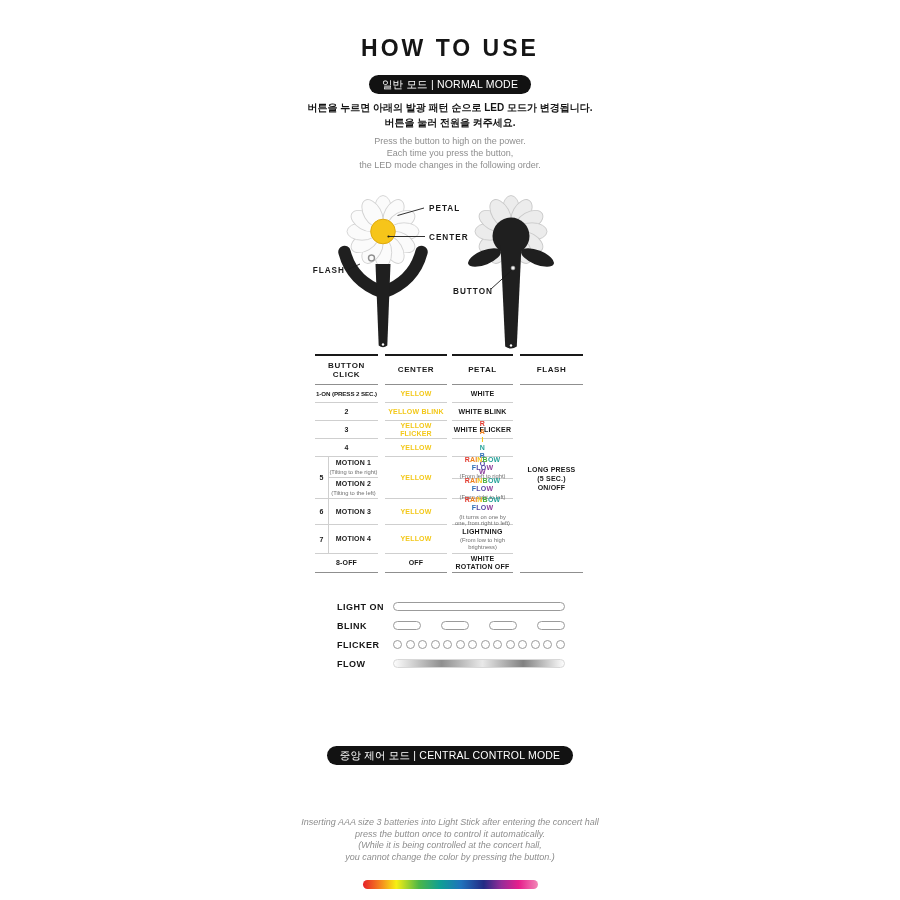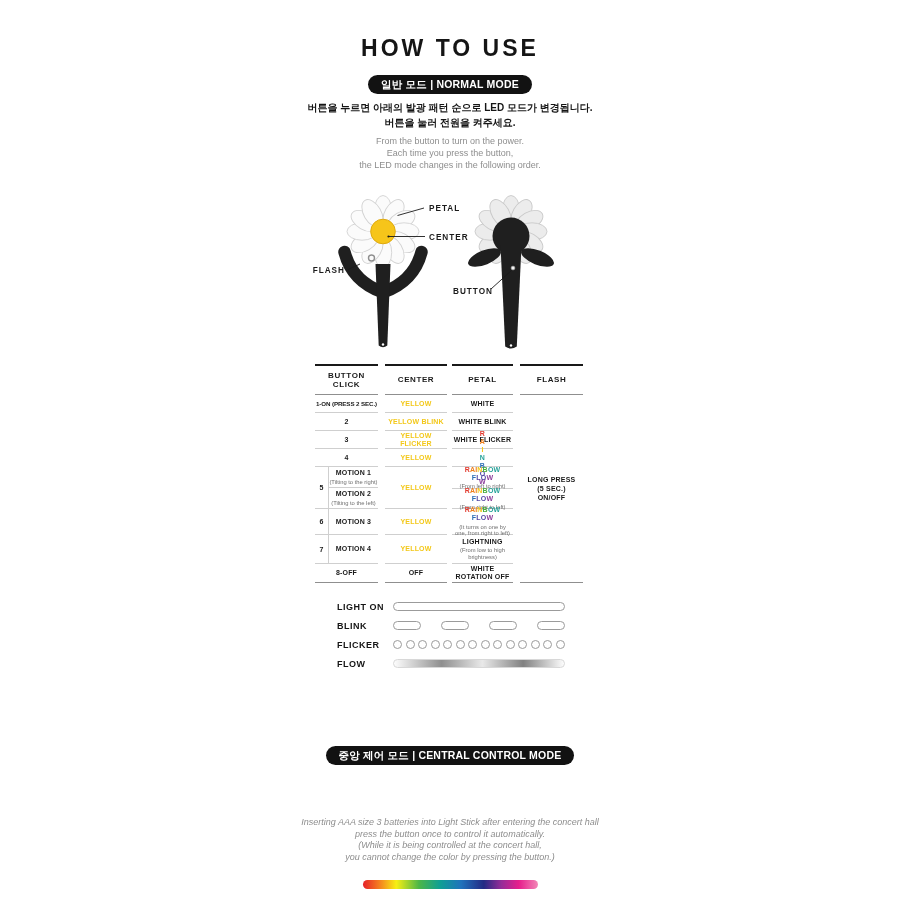--- a/index.html
+++ b/index.html
@@ -11,7 +11,7 @@
 
   .badge { position:absolute; left:0; right:0; margin:auto; width:fit-content;
     background:#121212; color:#fff; height:19px; line-height:19px; border-radius:10px;
-    padding:0 13px; font-size:10.5px; font-weight:700; letter-spacing:.2px; }
+    padding:0 13px; font-size:10.5px; font-weight:400; letter-spacing:.2px; }
   .badge1 { top:75px; } .badge2 { top:746px;text-align:center; }
 
   .ko-block { position:absolute; left:0; width:100%; text-align:center; font-weight:700; color:#151515; }

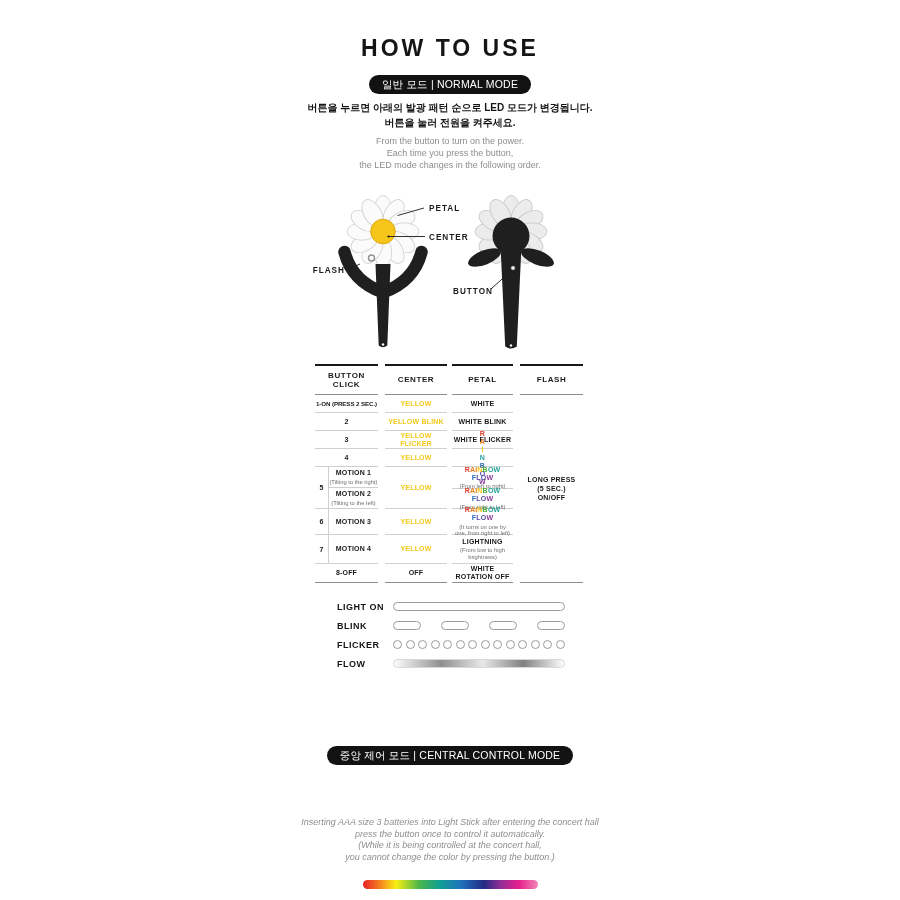--- a/index.html
+++ b/index.html
@@ -75,7 +75,7 @@
     <div>버튼을 눌러 전원을 켜주세요.</div>
   </div>
   <div class="en-block en1">
-    <div>From the button to turn on the power.</div>
+    <div>Press the button to high on the power.</div>
     <div>Each time you press the button,</div>
     <div>the LED mode changes in the following order.</div>
   </div>

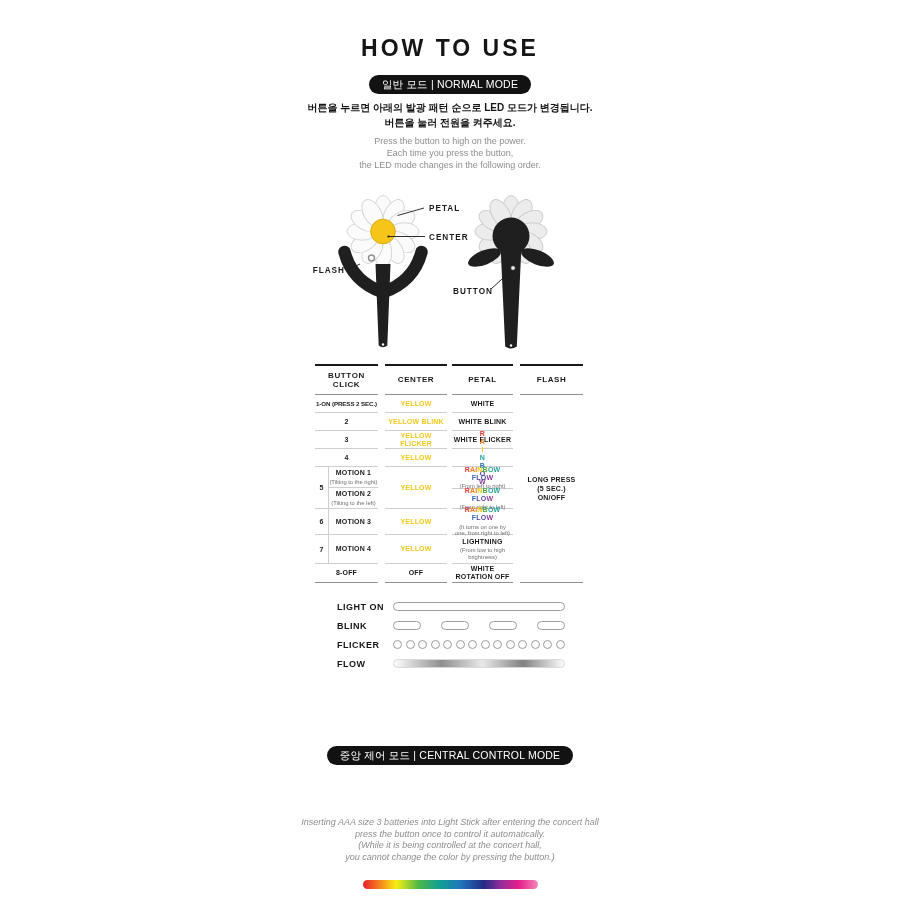--- a/index.html
+++ b/index.html
@@ -26,7 +26,7 @@
   .dline { stroke:#1a1a1a; stroke-width:0.9; }
 
   
-  .modetable { position:absolute; left:315px; top:364px; width:268px; height:232px; }
+  .modetable { position:absolute; left:315px; top:354px; width:268px; height:232px; }
   .tcol { position:absolute; top:0; border-top:2px solid #191919; }
   .c1 { left:0; width:63px; } .c2 { left:70px; width:62px; }
   .c3 { left:137px; width:61px; } .c4 { left:205px; width:63px; }

